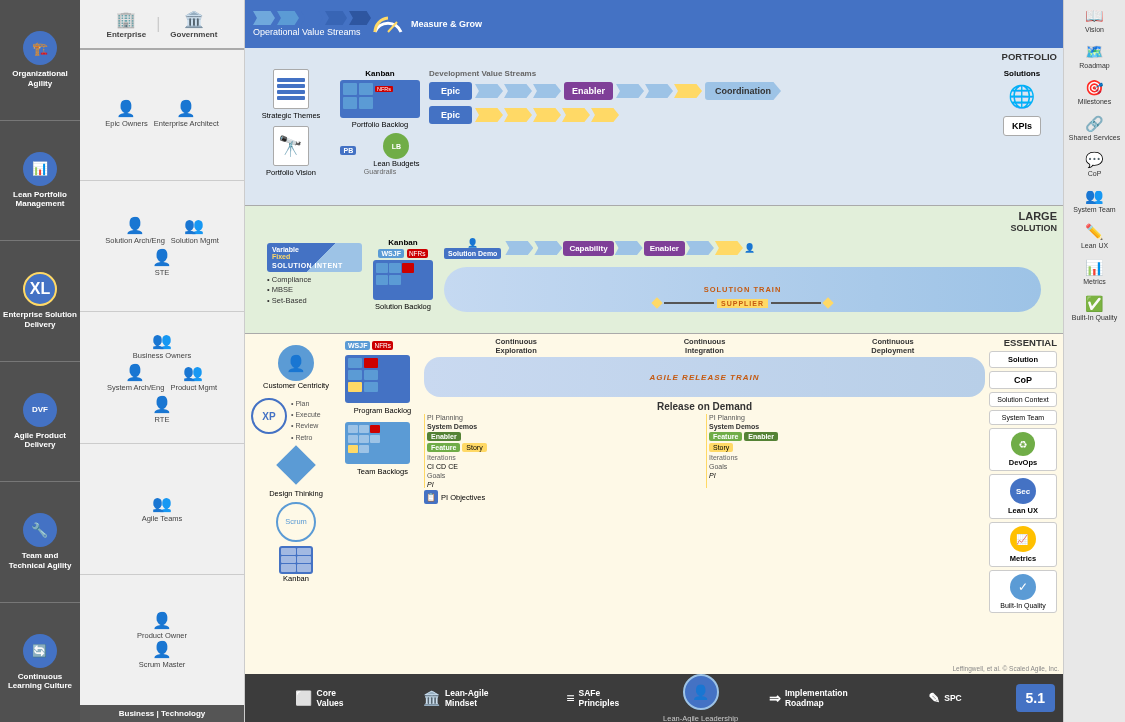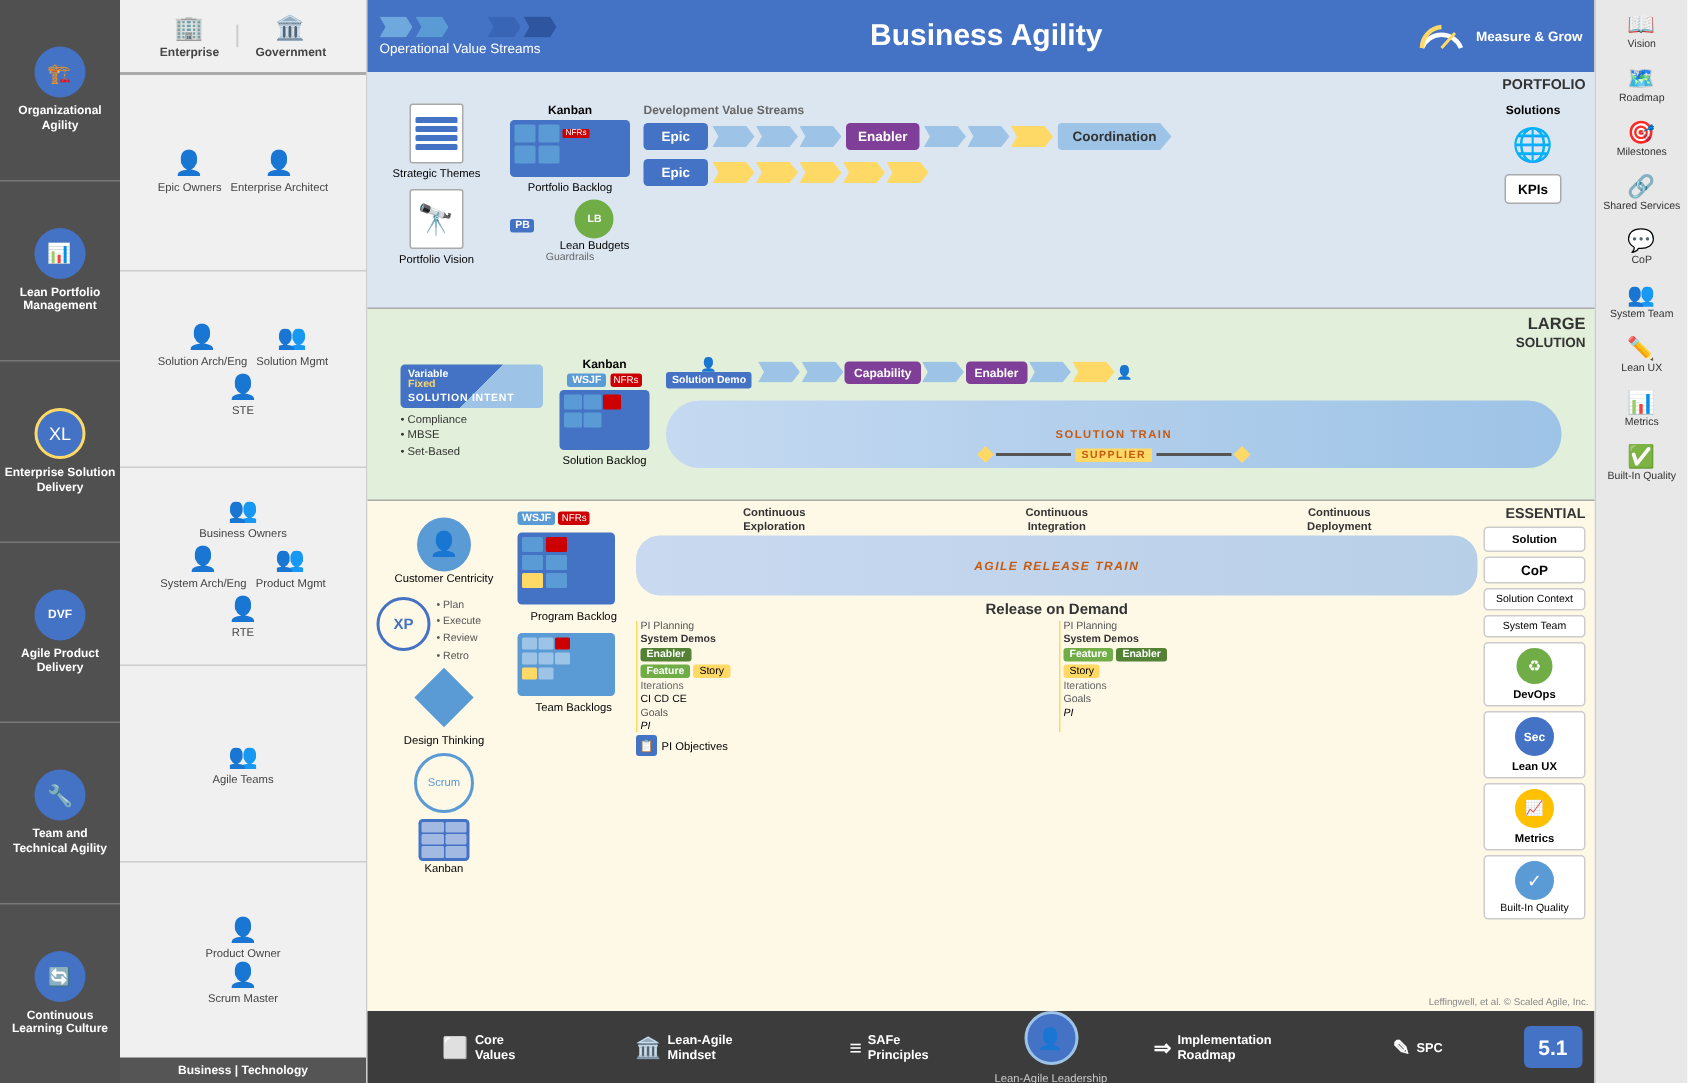--- a/index.html
+++ b/index.html
@@ -601,9 +601,6 @@
           <div style="width:22px;height:14px;background:#2e56a0;clip-path:polygon(0 0,80% 0,100% 50%,80% 100%,0 100%,18% 50%);"></div>
         </div>
         <span style="font-size:9px;">Operational Value Streams</span>
-      </div>
-      <div style="flex:1;text-align:center;">
-        <span style="font-size:20px;font-weight:bold;">Business Agility</span>
       </div>
 
       <div style="display:flex;align-items:center;gap:6px;">

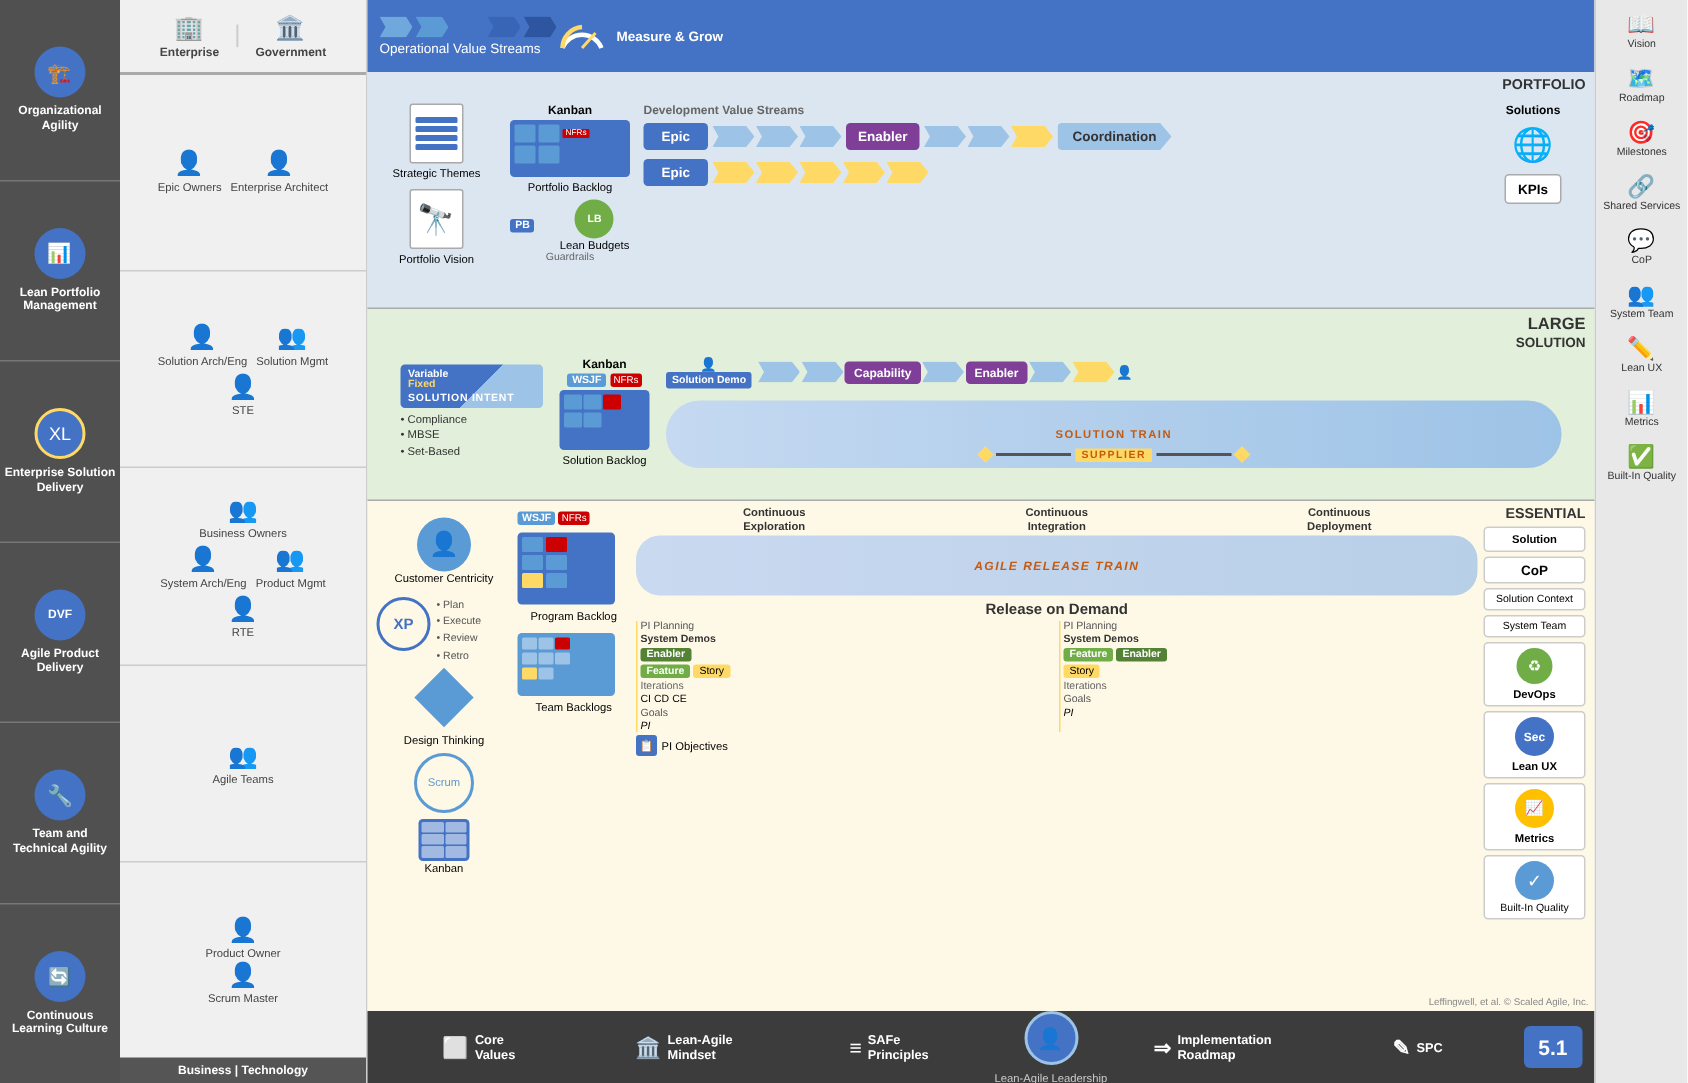--- a/index.html
+++ b/index.html
@@ -145,8 +145,8 @@
       display: flex;
       align-items: center;
       justify-content: center;
-      font-size: 12px;
-      font-weight: normal;
+      font-size: 16px;
+      font-weight: bold;
       color: white;
     }
 

